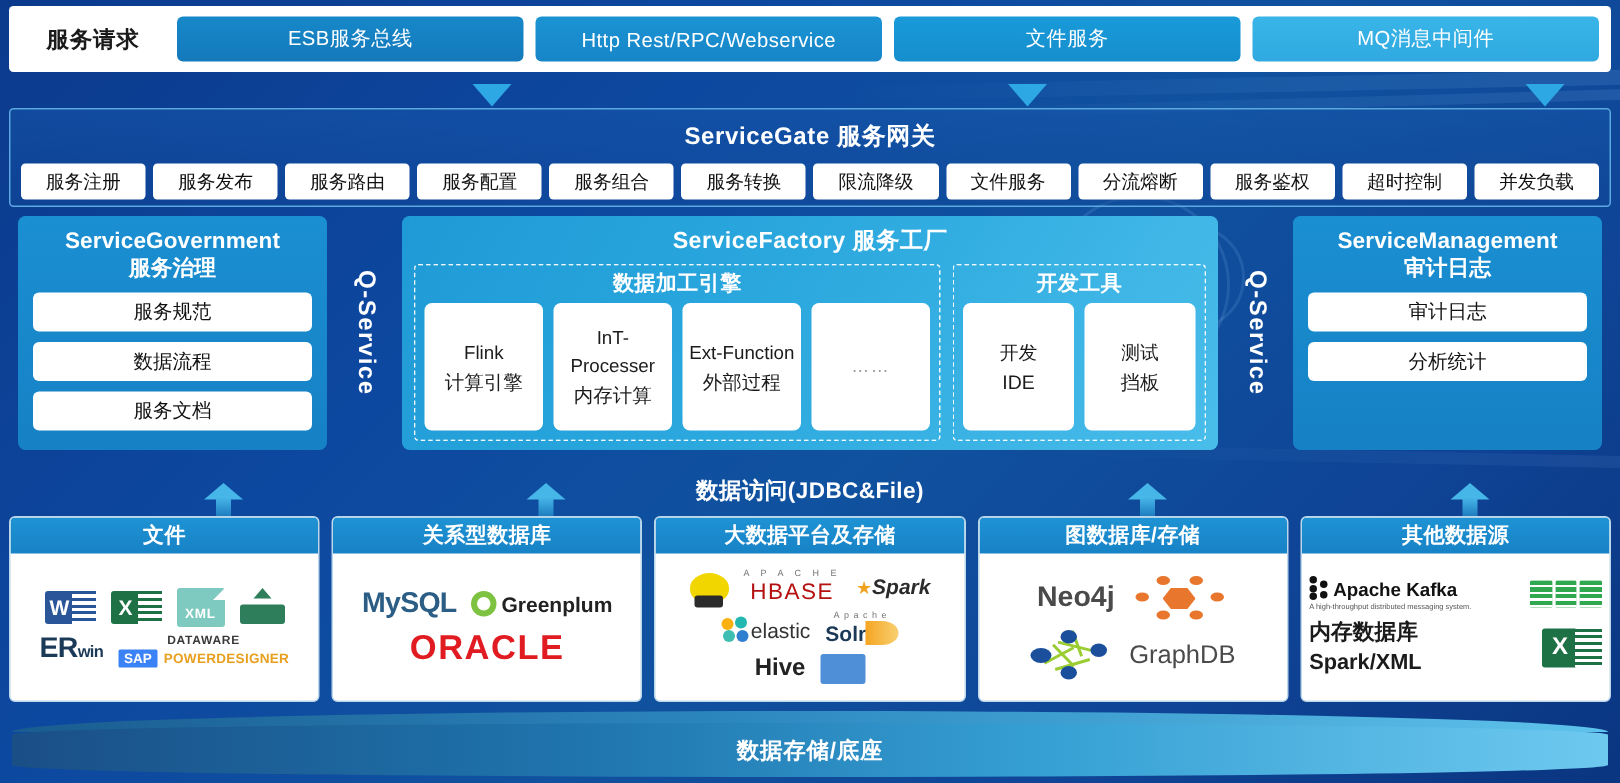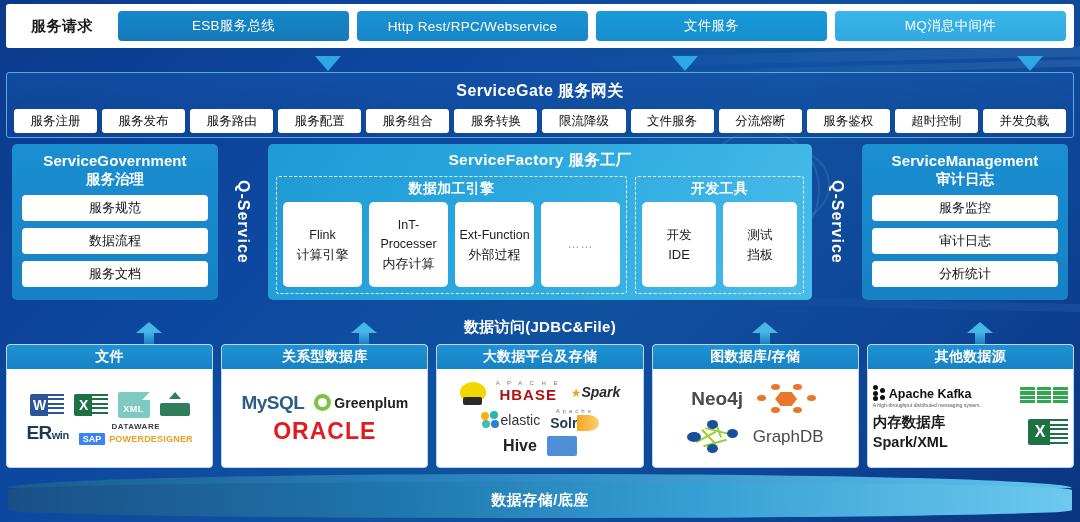--- a/index.html
+++ b/index.html
@@ -393,7 +393,6 @@
     <div class="col-mgmt">
       <div class="col-en">ServiceManagement</div>
       <div class="col-cn">审计日志</div>
-      <div class="col-item">服务监控</div>
       <div class="col-item">审计日志</div>
       <div class="col-item">分析统计</div>
     </div>

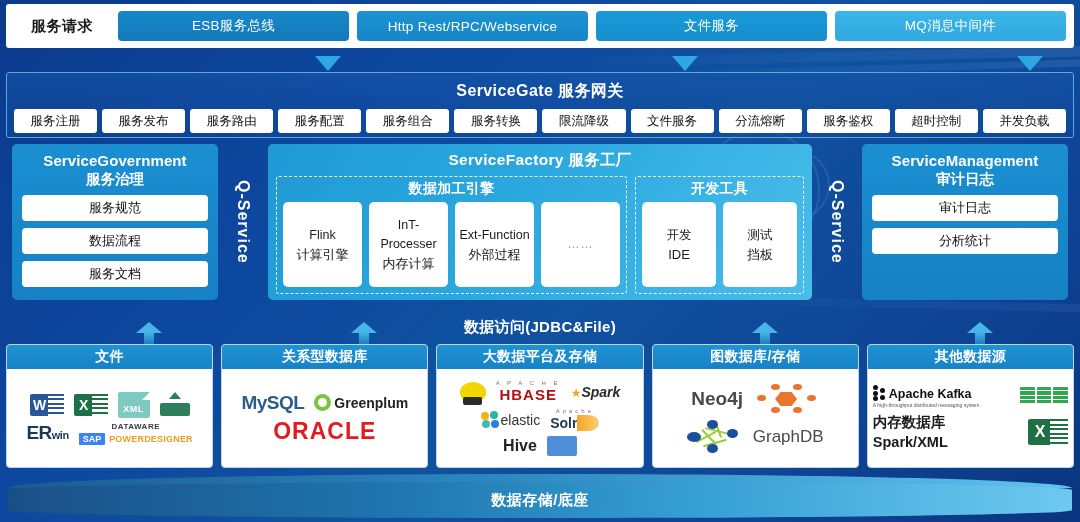--- a/index.html
+++ b/index.html
@@ -239,7 +239,7 @@
 
   .hiveyellow { width: 26px; height: 20px; background: #f2d600; border-radius: 50% 50% 45% 45%; position: relative;}
   .hiveyellow:after{content:"";position:absolute;left:3px;bottom:-3px;width:19px;height:8px;background:#2b2b2b;border-radius:2px;}
-  .hbase { font-size: 15px; font-weight: bold; color: #b3100f; letter-spacing: 1px; }
+  .hbase { font-size: 15px; font-weight: normal; color: #b3100f; letter-spacing: 1px; }
   .apachetiny { font-size: 6px; color: #777; letter-spacing: 3px; display:block; }
   .spark { font-size: 14px; font-weight: bold; color: #2b2b2b; font-style: italic; }
   .star { color: #f0a320; font-size: 12px; }

